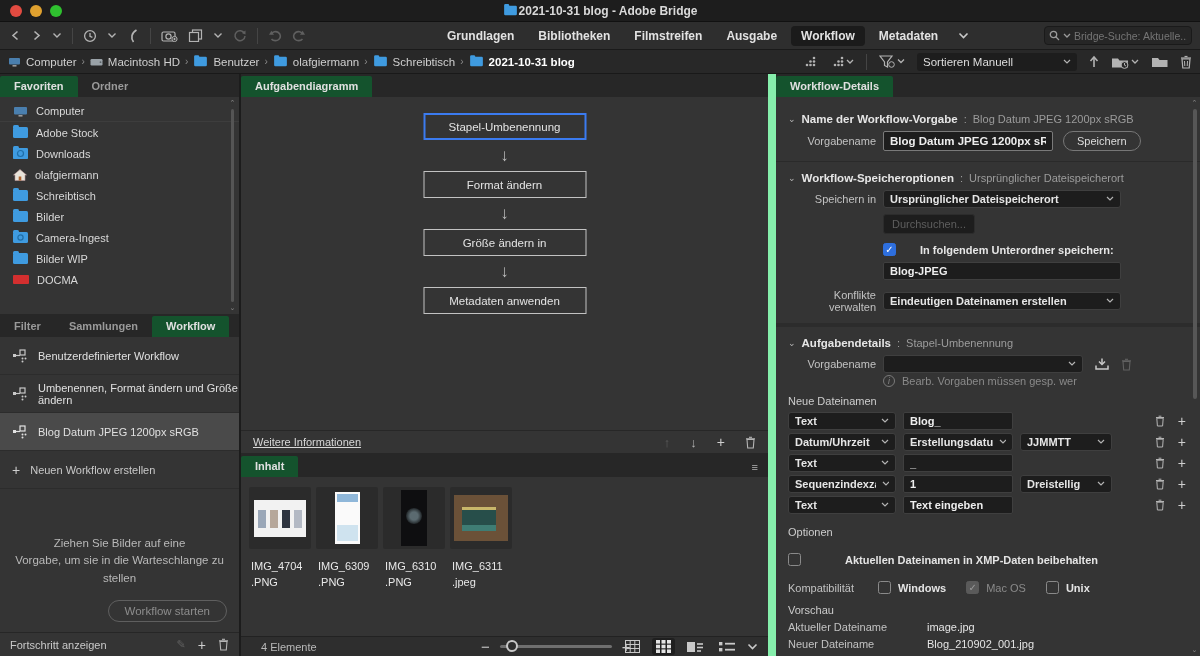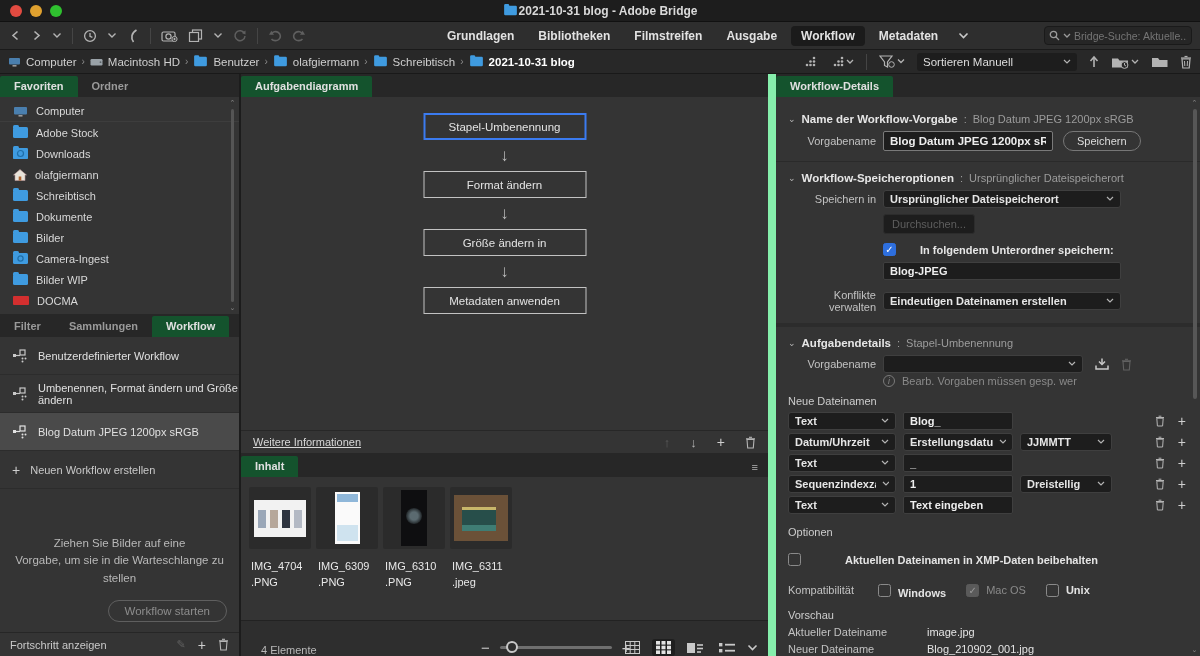--- a/index.html
+++ b/index.html
@@ -443,10 +443,6 @@
           </div>
         <div class="fav-row">
           <span class="folder-ic"></span>
-          <span>Dokumente</span>
-          </div>
-        <div class="fav-row">
-          <span class="folder-ic"></span>
           <span>Bilder</span>
           </div>
         <div class="fav-row">

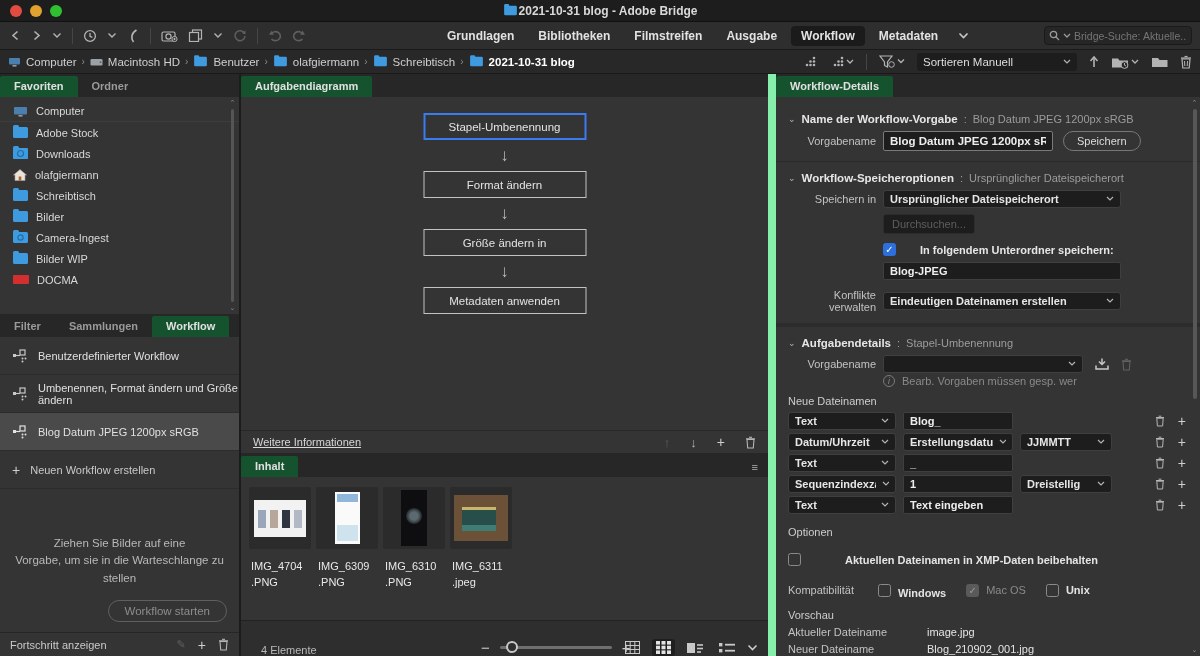--- a/index.html
+++ b/index.html
@@ -877,7 +877,7 @@
         <div class="frow" style="margin:5px 0;">
           <span style="width:78px; color:#c2c2c2;">Kompatibilität</span>
           <span class="cb" style="margin-left:12px;"></span>
-          <span style="margin-left:7px; font-weight:bold; color:#e4e4e4;margin-top:6px;">Windows</span>
+          <span style="margin-left:7px; font-weight:bold; color:#e4e4e4;">Windows</span>
           <span class="cb on gray" style="margin-left:20px;">✓</span>
           <span style="margin-left:7px; color:#8a8a8a;">Mac OS</span>
           <span class="cb" style="margin-left:20px;"></span>

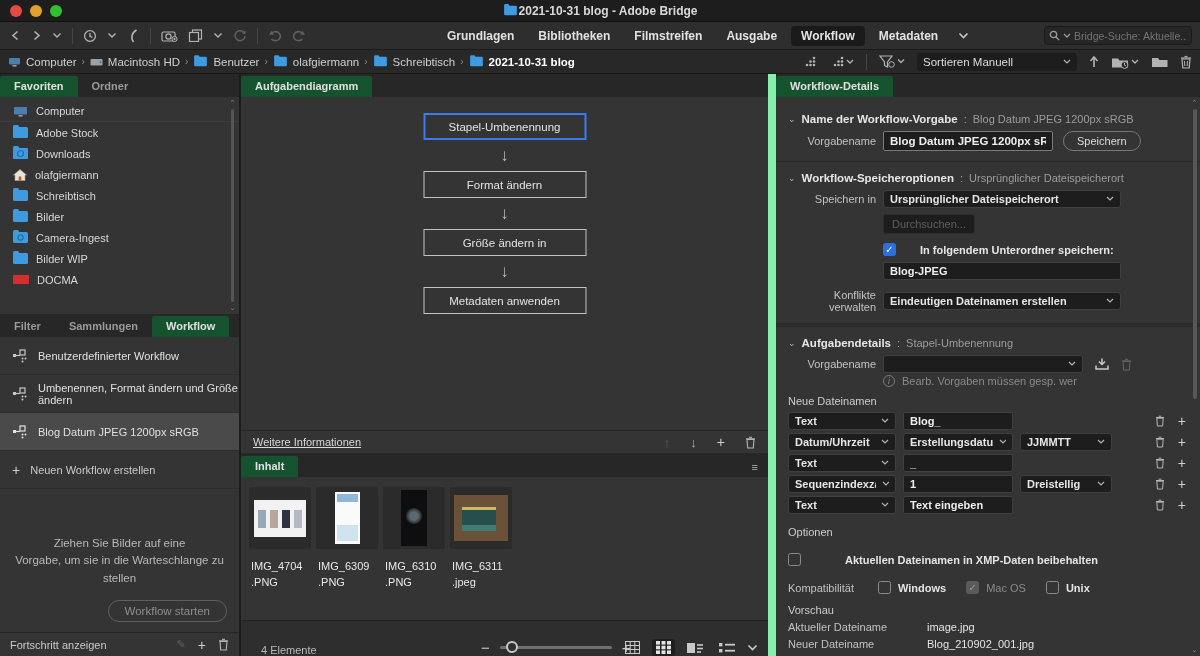--- a/index.html
+++ b/index.html
@@ -91,8 +91,8 @@
   .tile { position:absolute; top:10px; width:62px; height:62px; background:#2b2b2b; border-radius:2px;
     display:flex; align-items:center; justify-content:center;}
   .tlabel { position:absolute; top:82px; color:#e8e8e8; font-size:11px; line-height:1.45; }
-  .statusbar { flex:none; height:36px; background:#2e2e2e; border-top:1px solid #222;
-    display:flex; align-items:flex-end; padding:0 10px; color:#b9b9b9;}
+  .statusbar { flex:none; height:20px; background:#2e2e2e; border-top:1px solid #222;
+    display:flex; align-items:center; padding:0 10px; color:#b9b9b9;}
   .slider-zone { position:absolute; left:240px; display:flex; align-items:center; gap:10px;}
   .slider-track { position:relative; width:112px; height:3px; background:#6f6f6f; border-radius:2px;}
   .slider-knob { position:absolute; top:-5px; left:6px; width:12px; height:12px; border:2px solid #c9c9c9;

